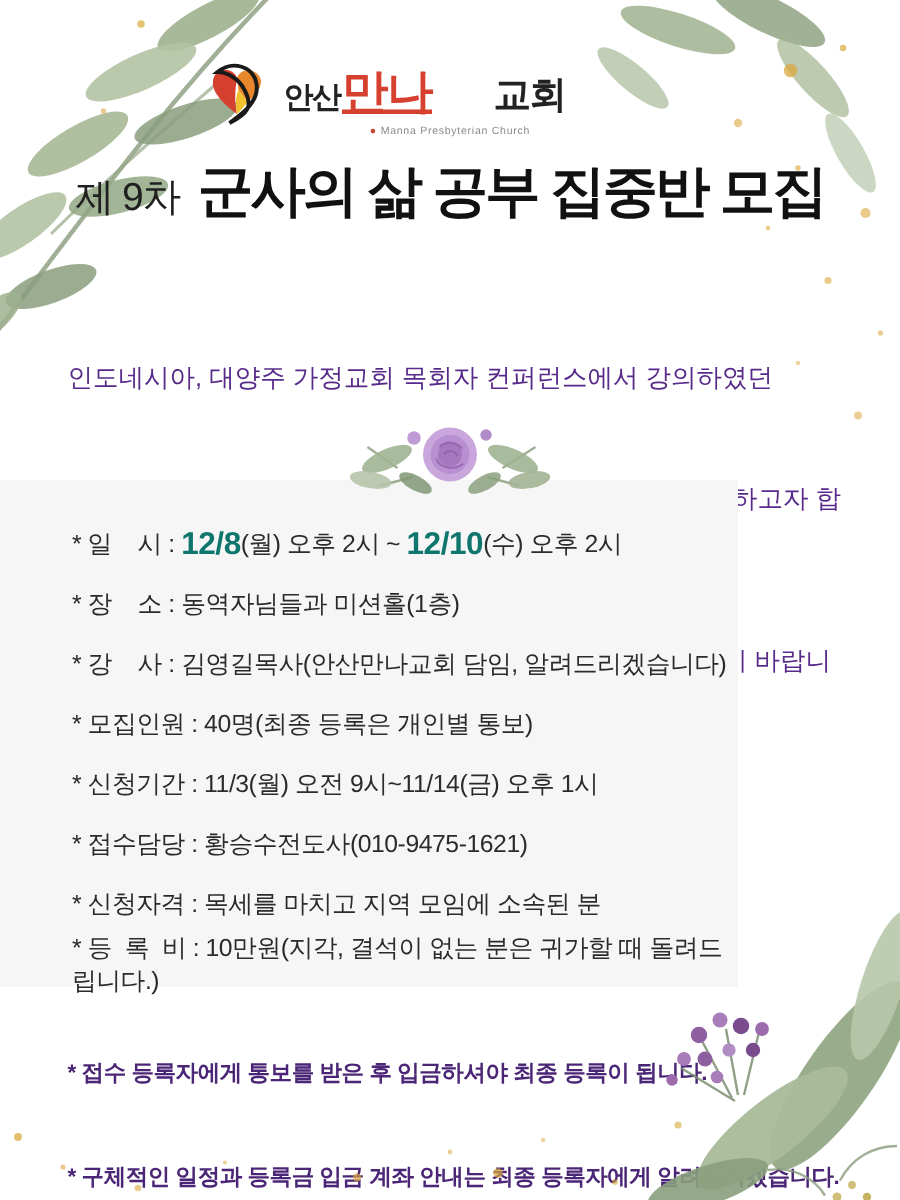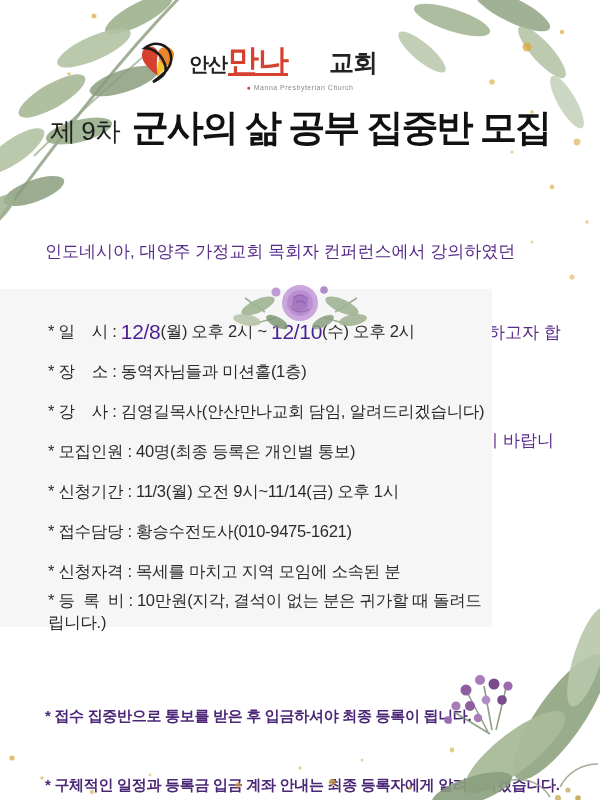--- a/index.html
+++ b/index.html
@@ -34,7 +34,7 @@
   .flower { top:272px; left:50%; transform:translateX(-50%); width:150px; height:66px; z-index:3; }
 
   
-  .panel { top:289px; left:0; width:492px; height:338px; background:#f6f6f6; padding:23px 0 0 48px; z-index:1; }
+  .panel { top:320px; left:0; width:492px; height:338px; background:#f6f6f6; padding:23px 0 0 48px; z-index:1; }
   .detail-line { height:40px; display:flex; align-items:center; font-size:16.5px; color:#2b2b2b; white-space:pre-wrap; letter-spacing:-0.3px; }
   .d-bold { font-size:21px; font-weight:400; color:#4c1d95; }
 

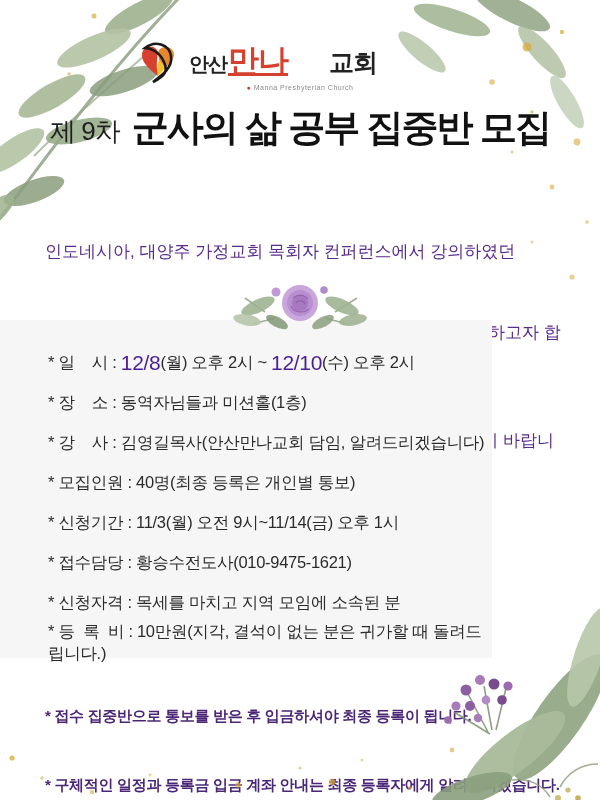--- a/index.html
+++ b/index.html
@@ -36,7 +36,7 @@
   
   .panel { top:320px; left:0; width:492px; height:338px; background:#f6f6f6; padding:23px 0 0 48px; z-index:1; }
   .detail-line { height:40px; display:flex; align-items:center; font-size:16.5px; color:#2b2b2b; white-space:pre-wrap; letter-spacing:-0.3px; }
-  .d-bold { font-size:21px; font-weight:400; color:#4c1d95; }
+  .d-bold { font-size:21px; font-weight:700; color:#0f766e; }
 
   
   .notes { top:658px; left:45px; width:540px; color:#4b2677; font-size:15px; line-height:23px; font-weight:600; white-space:pre-wrap; letter-spacing:-0.3px; }

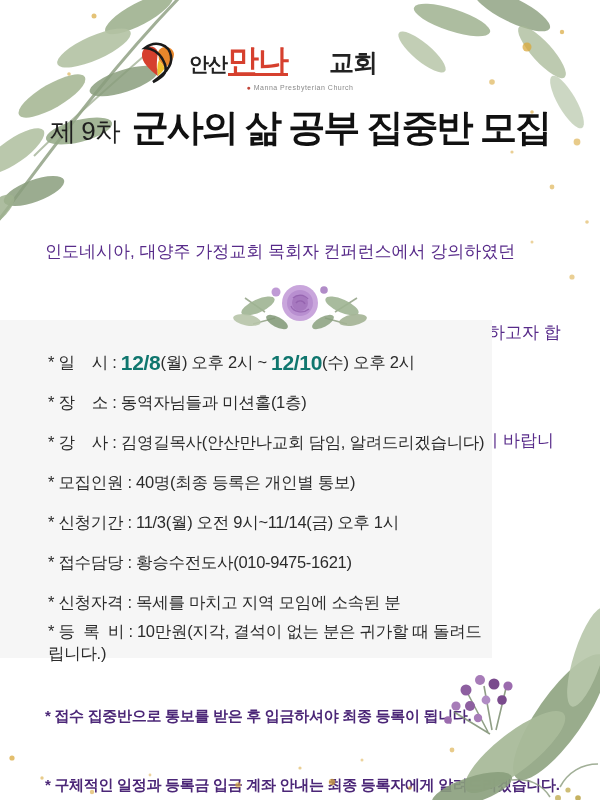--- a/index.html
+++ b/index.html
@@ -137,7 +137,7 @@
 </section>
 
 <section class="abs notes">
-  <div>* 접수 집중반으로 통보를 받은 후 입금하셔야 최종 등록이 됩니다.</div>
+  <div>* 접수 등록자에게 통보를 받은 후 입금하셔야 최종 등록이 됩니다.</div>
   <div>* 구체적인 일정과 등록금 입금 계좌 안내는 최종 등록자에게 알려드리겠습니다.</div>
   
   

